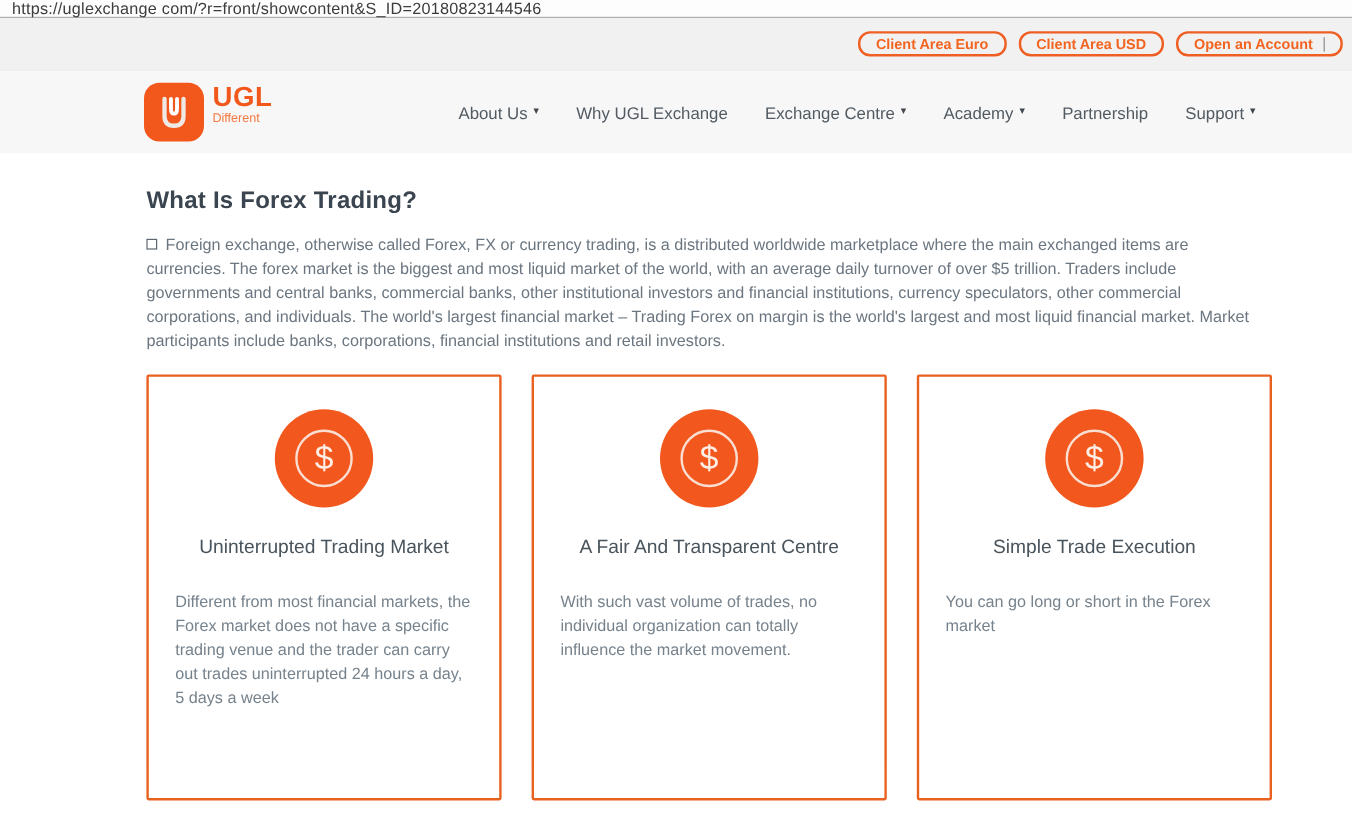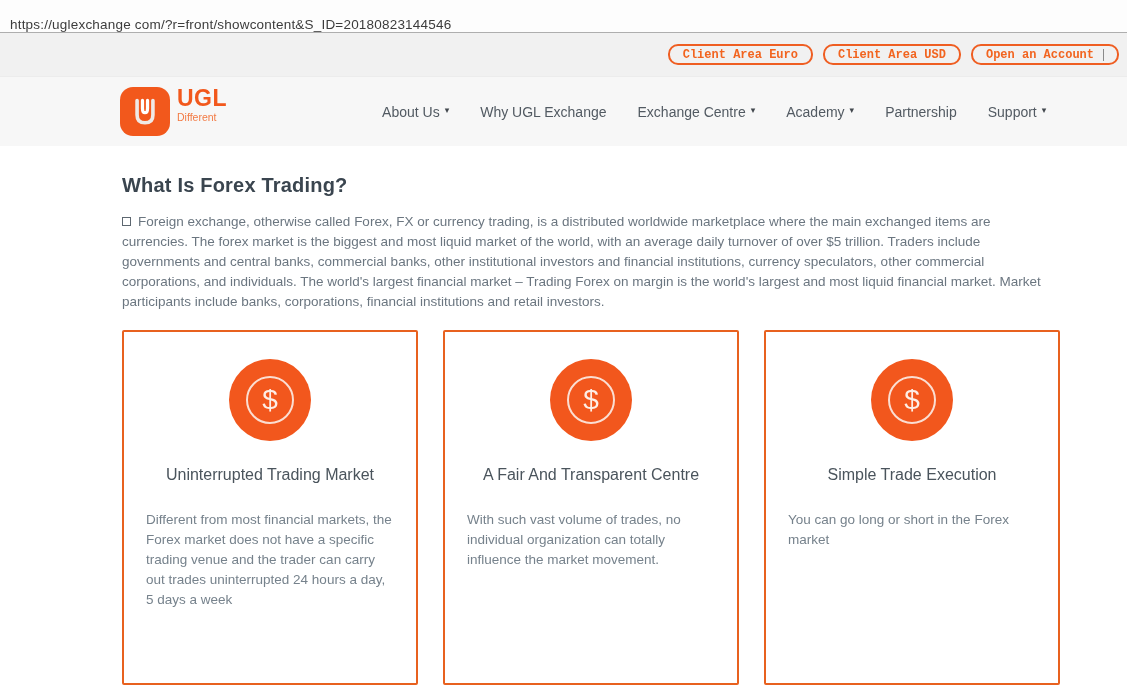--- a/index.html
+++ b/index.html
@@ -7,8 +7,8 @@
               font-family:"Liberation Sans", sans-serif; }
 
   
-  .urlbar { height:33px; background:#fdfdfd; border-bottom:1px solid #aeaeae;
-            display:flex; align-items:flex-end; padding-left:10px; }
+  .urlbar { height:15px; background:#fdfdfd; border-bottom:1px solid #aeaeae;
+            display:flex; align-items:center; padding-left:10px; }
   .urlbar .url { font-size:13.5px; color:#3c3c3c; letter-spacing:.2px; }
 
   

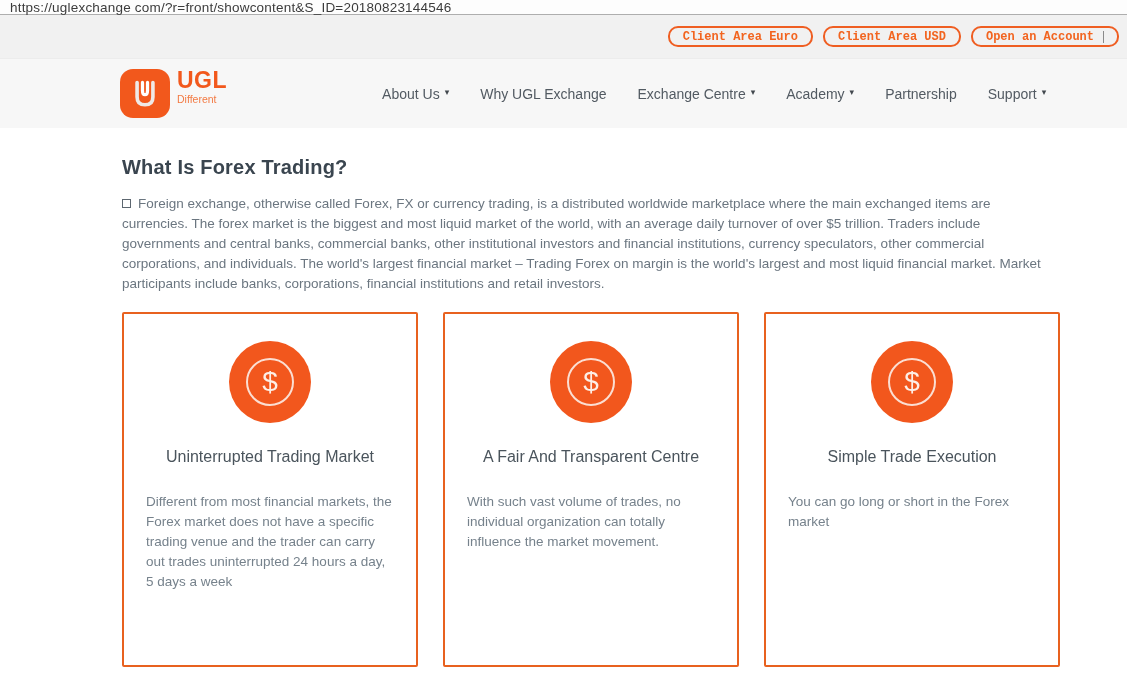--- a/index.html
+++ b/index.html
@@ -19,7 +19,7 @@
               height:21px; min-width:118px; padding:0 13px;
               border:2px solid #ef5e22; border-radius:10px; background:transparent;
               color:#f2641f; font-weight:bold; font-size:12px; cursor:pointer;
-              font-family:Liberation Mono, monospace; }
+              font-family:Liberation Sans, sans-serif; }
   .cursor-bar { display:inline-block; width:1px; height:12px; background:#8a8a8a;
                 margin-left:9px; }
 

